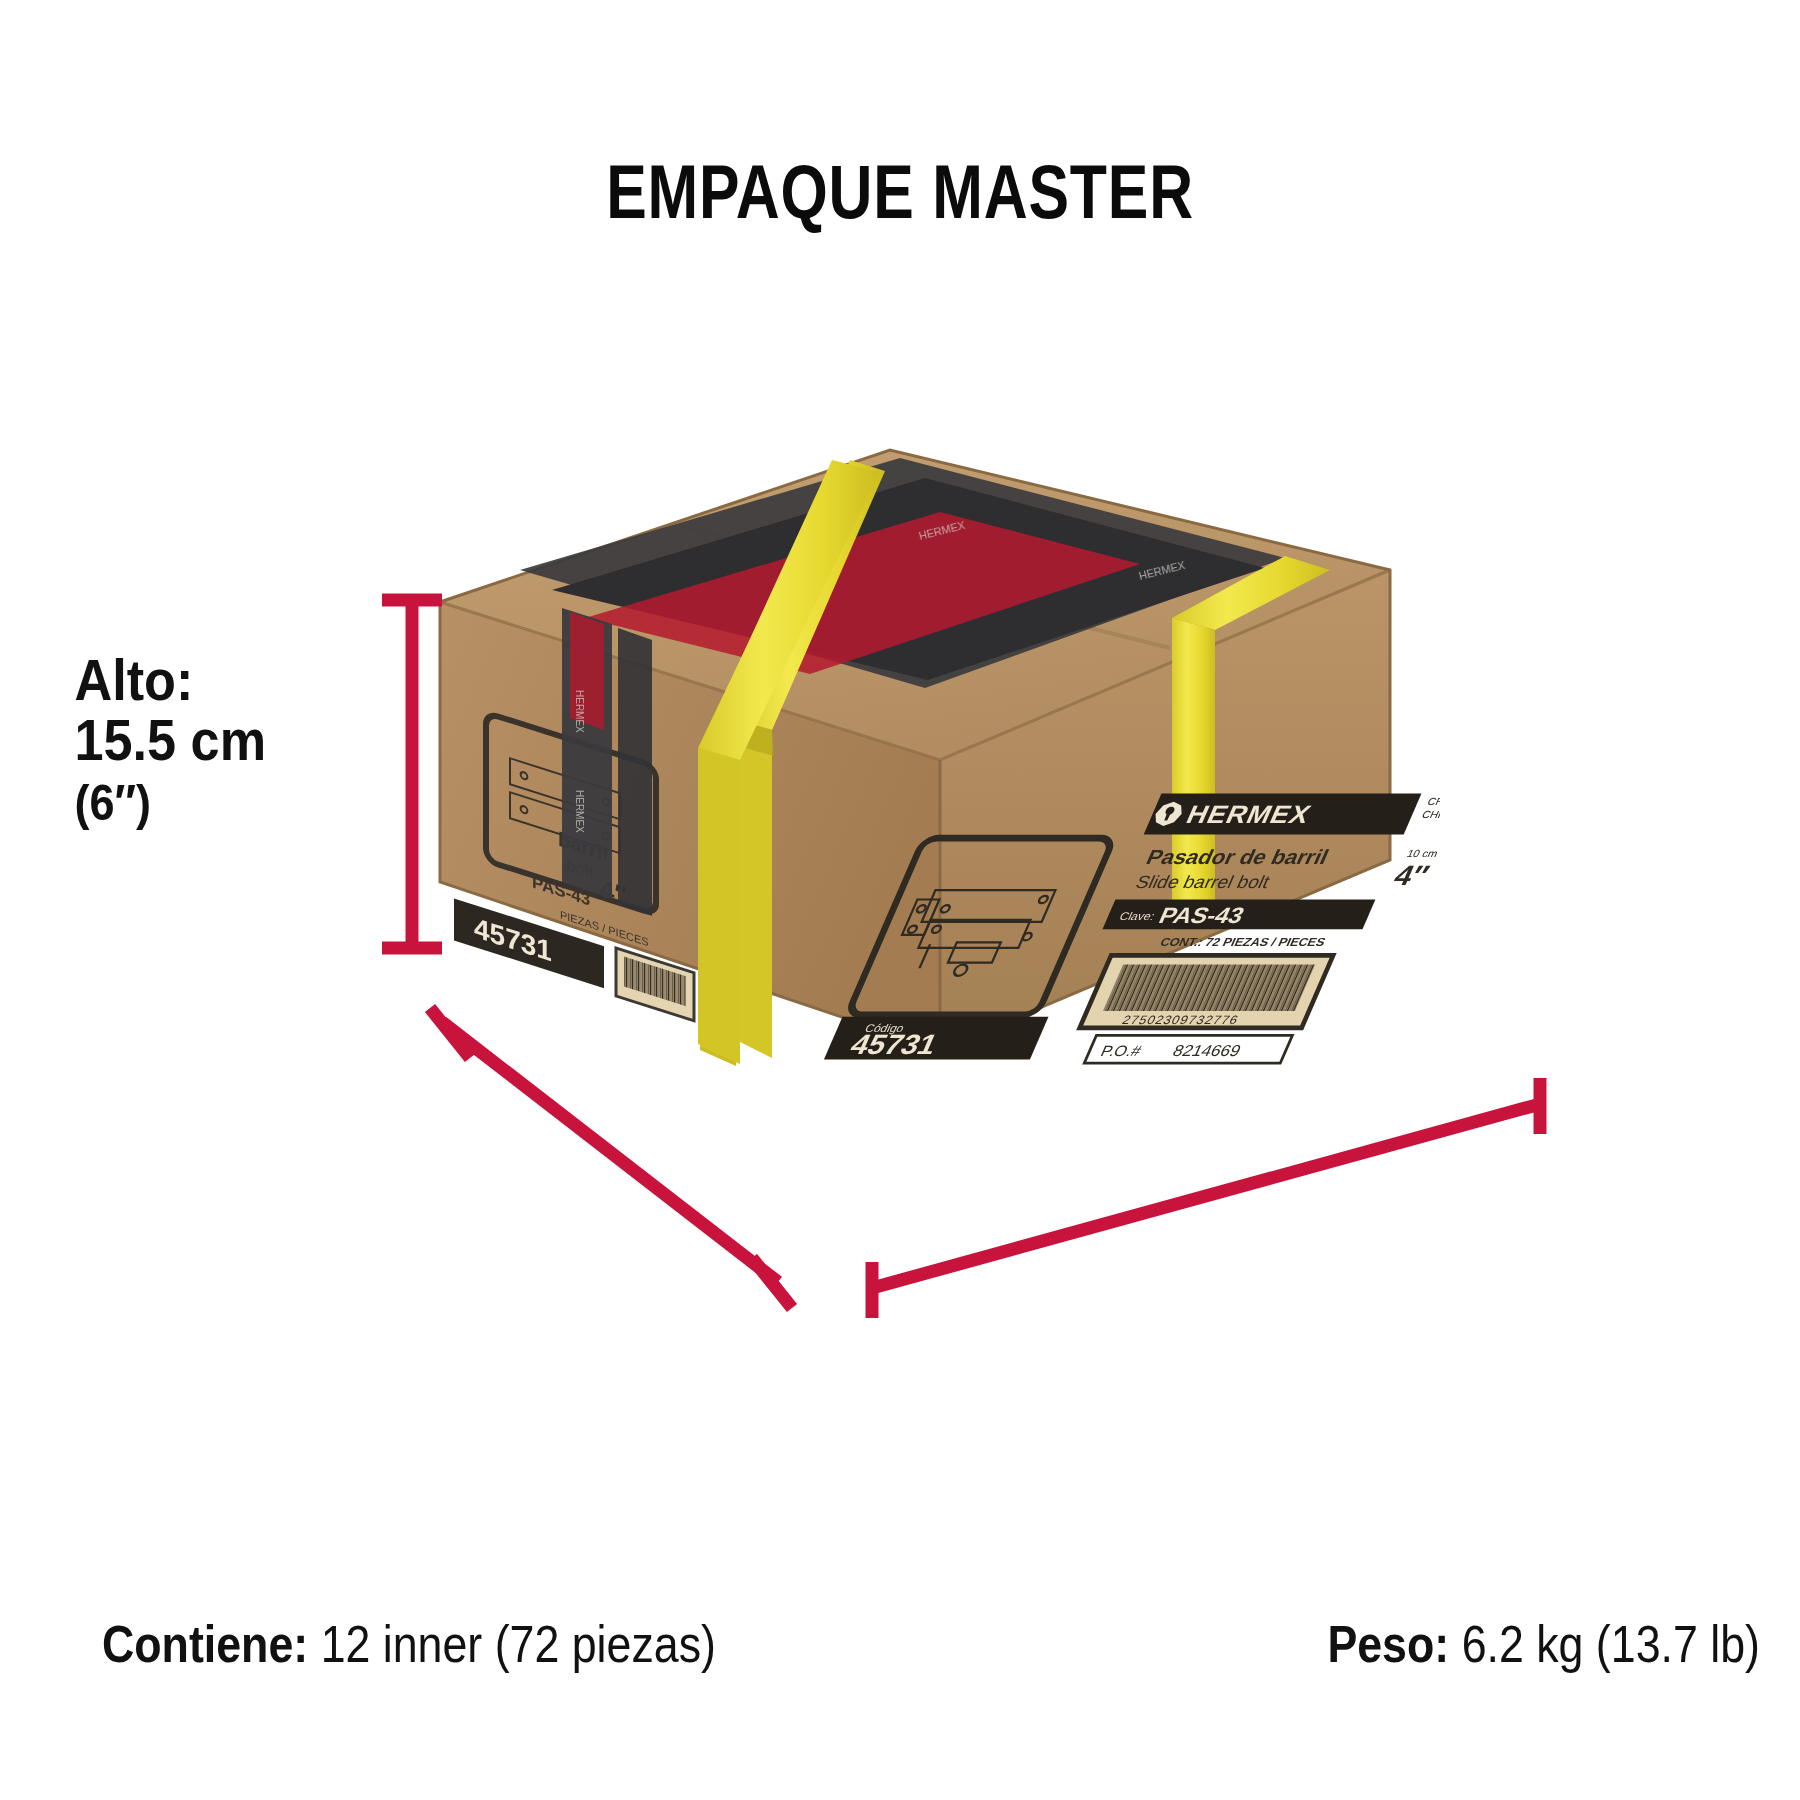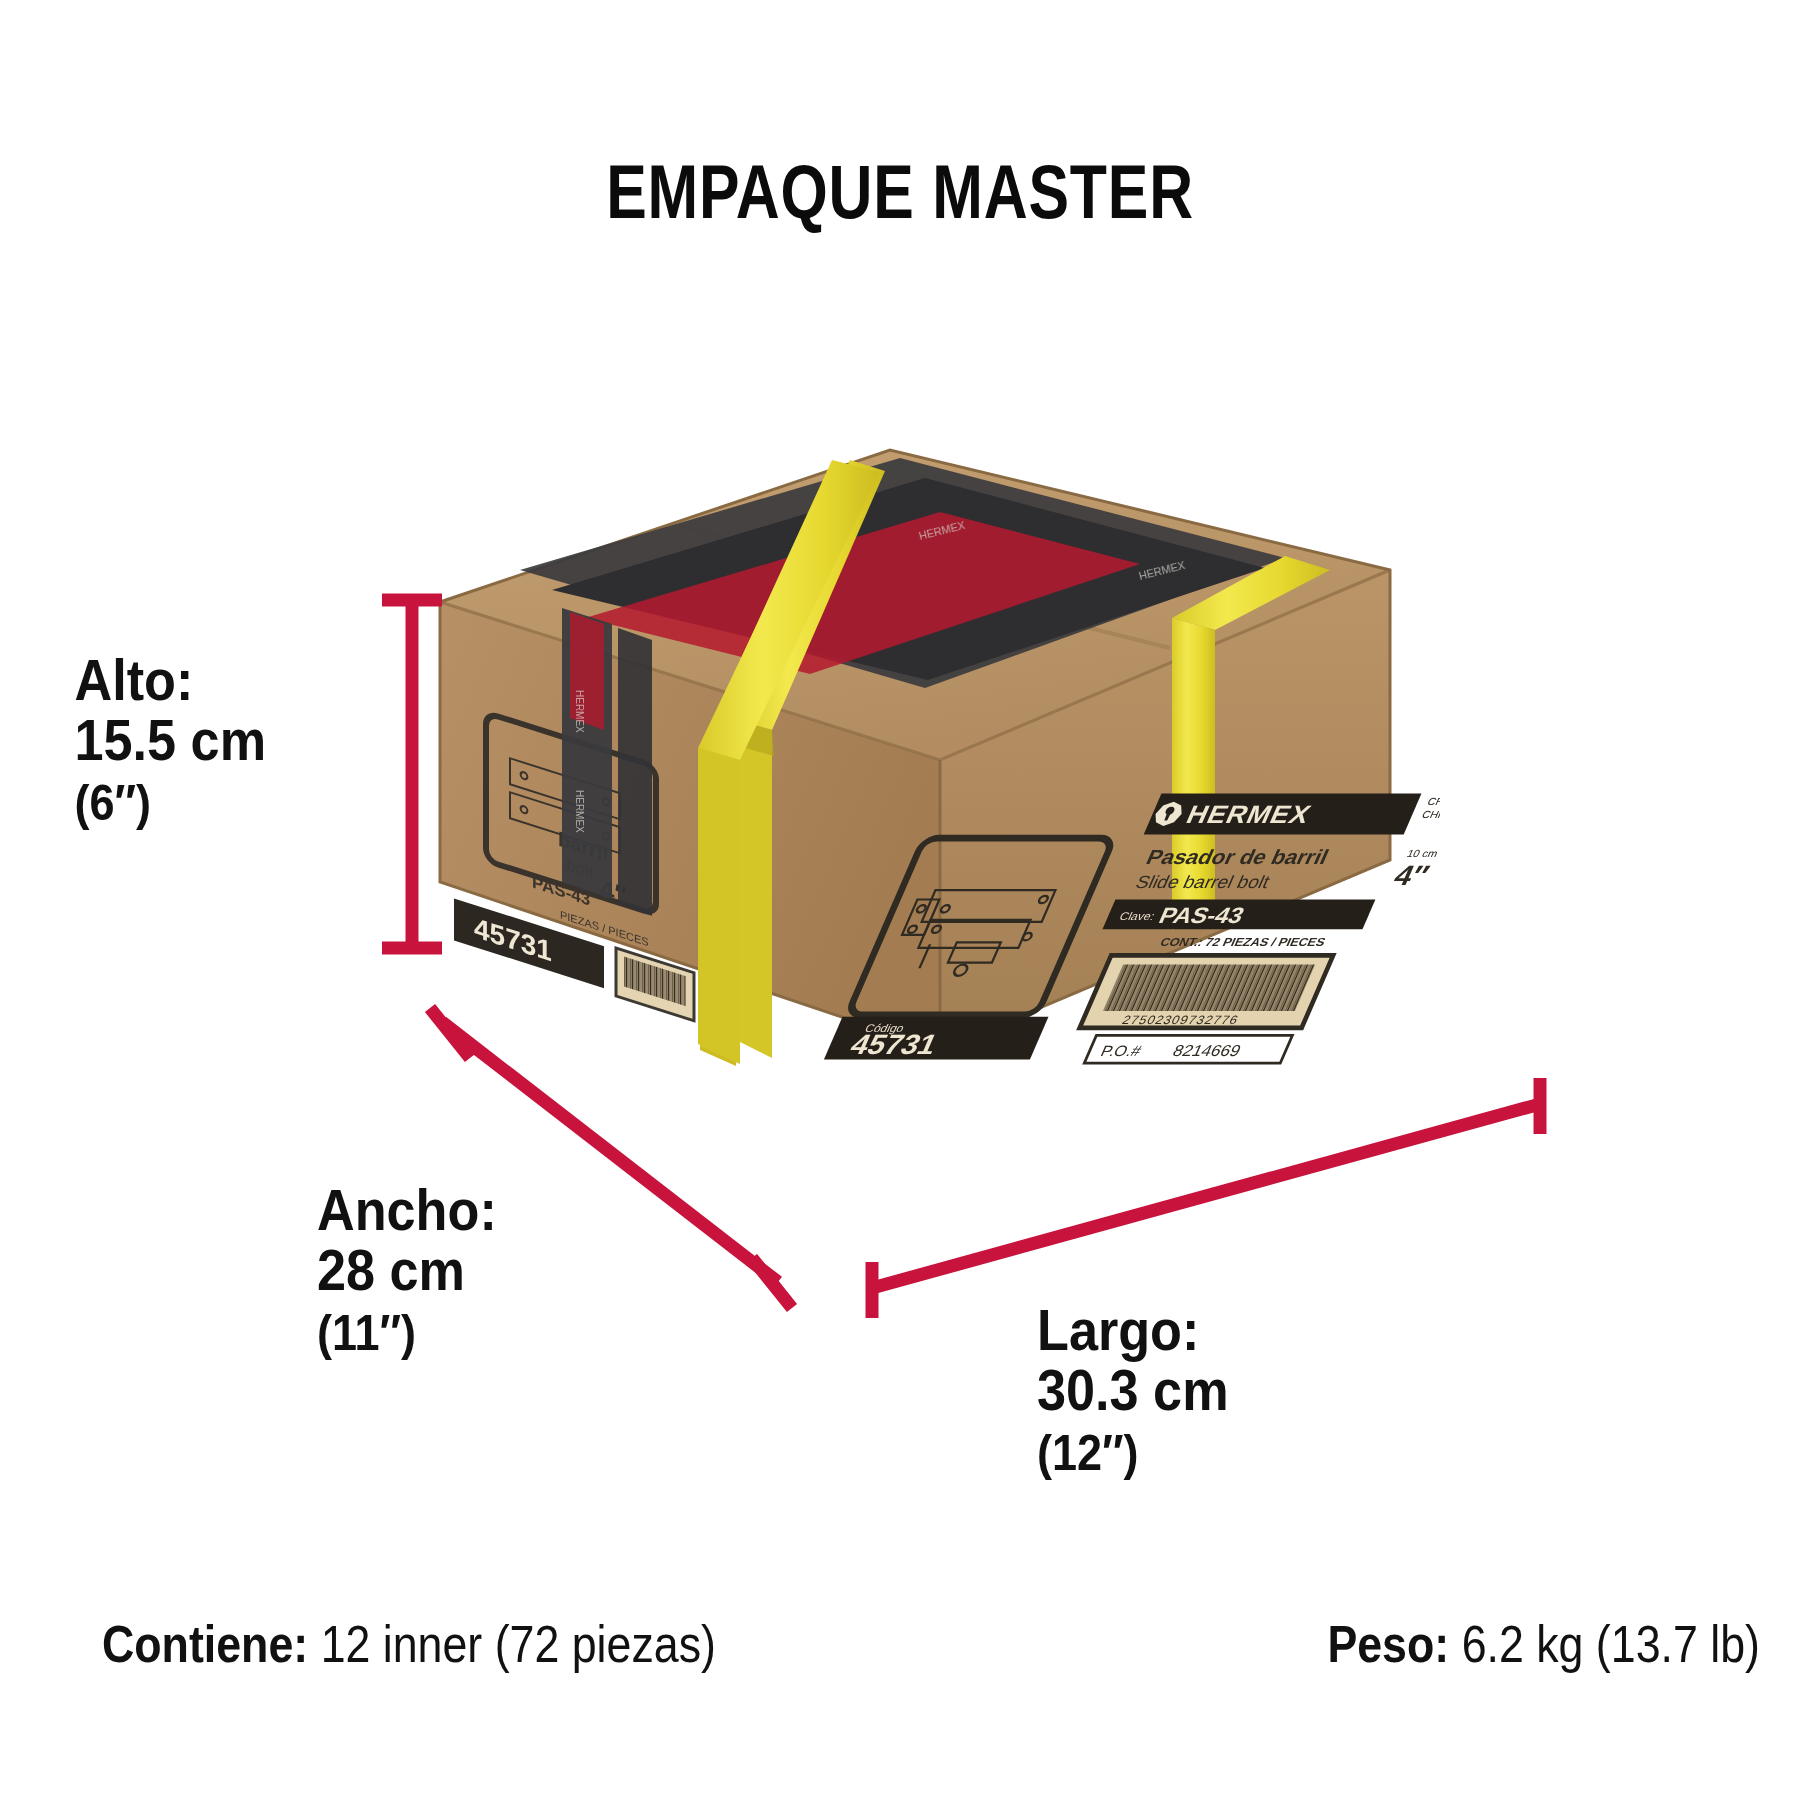--- a/index.html
+++ b/index.html
@@ -324,11 +324,6 @@
     <div class="l3">(6″)</div>
   </div>
 
-  <div class="dimblock" id="ancho-block">
-    <div class="l1">Ancho:</div>
-    <div class="l2">28 cm</div>
-    <div class="l3">(11″)</div>
-  </div>
 
   <div class="dimblock" id="largo-block">
     <div class="l1">Largo:</div>

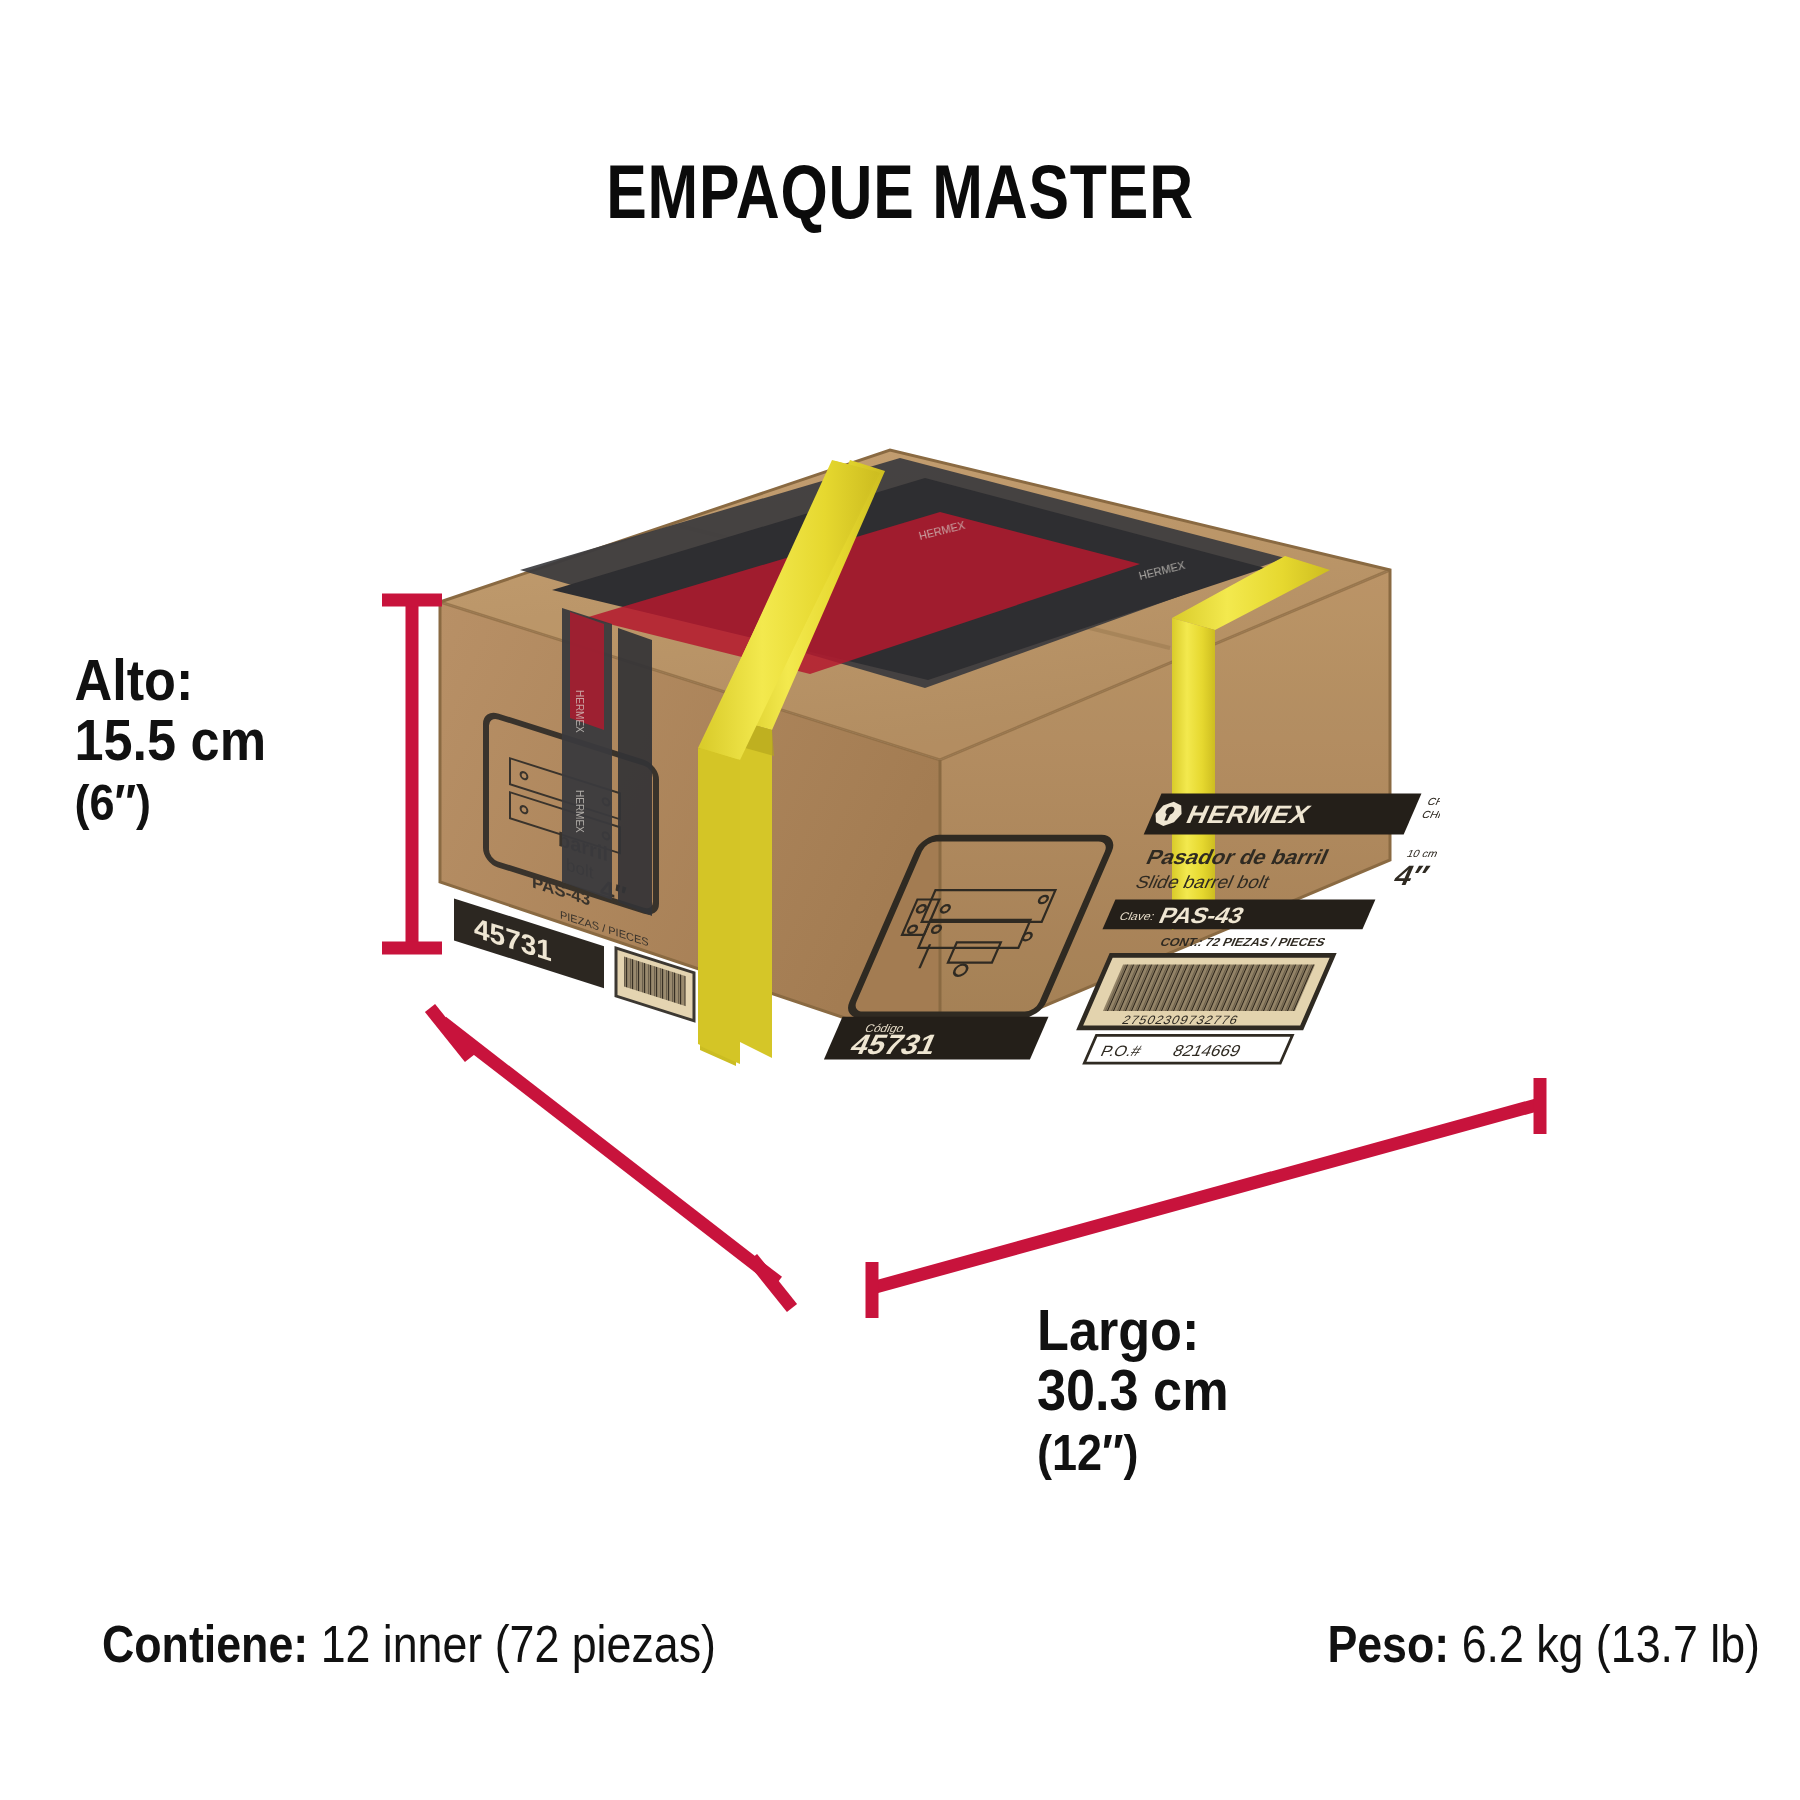--- a/index.html
+++ b/index.html
@@ -325,11 +325,6 @@
   </div>
 
 
-  <div class="dimblock" id="largo-block">
-    <div class="l1">Largo:</div>
-    <div class="l2">30.3 cm</div>
-    <div class="l3">(12″)</div>
-  </div>
 
   <div class="footer-item" id="contiene">
     <span class="bold">Contiene:</span>

